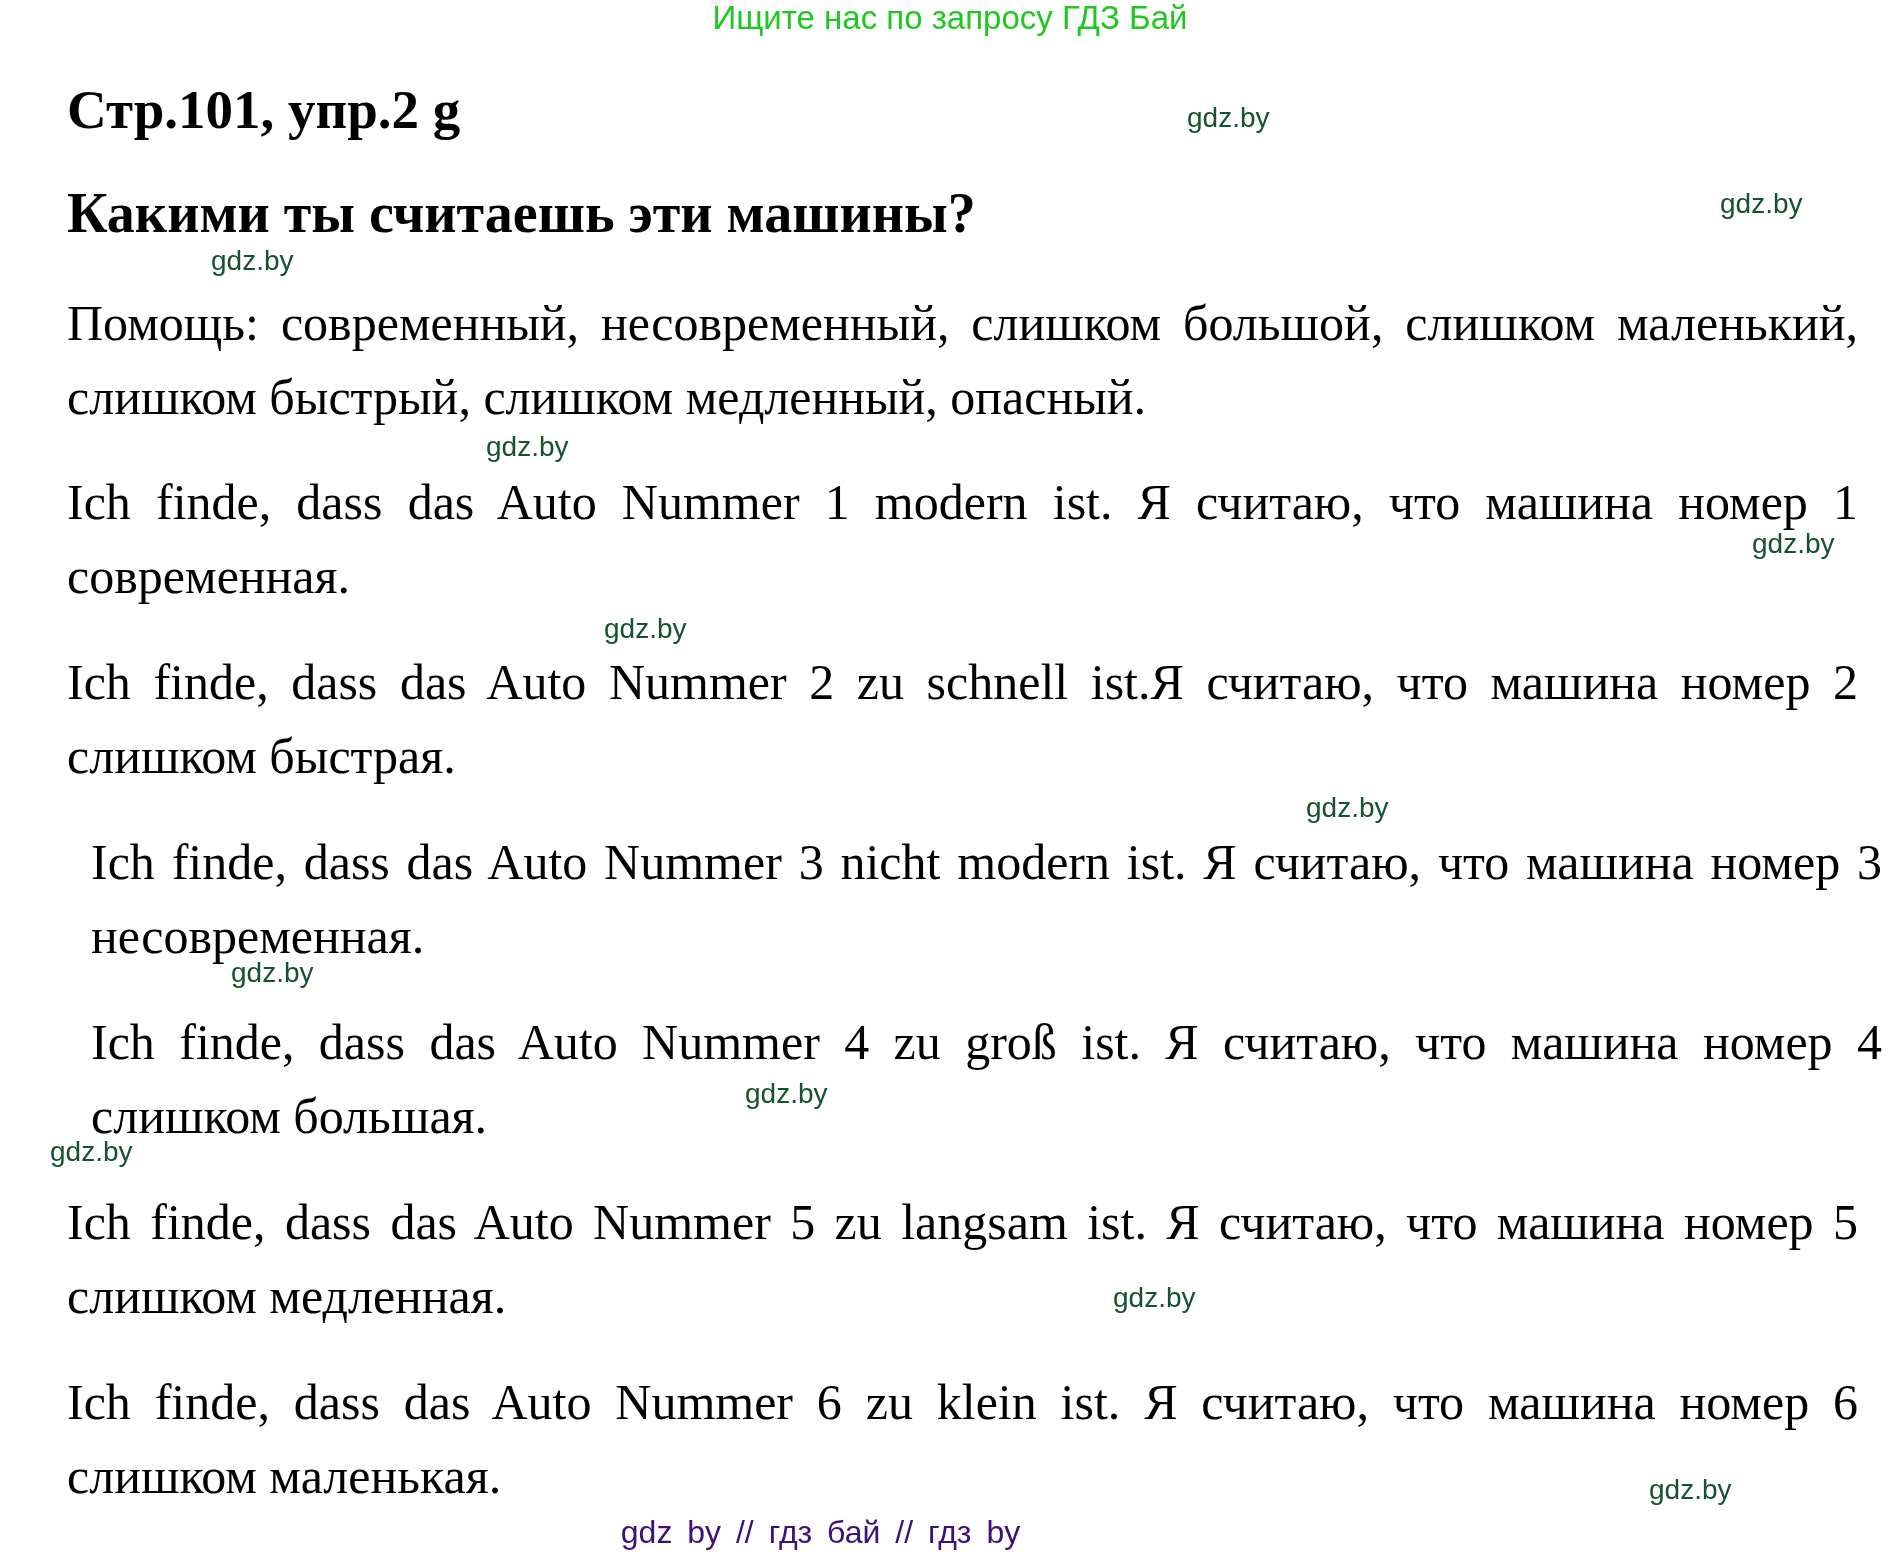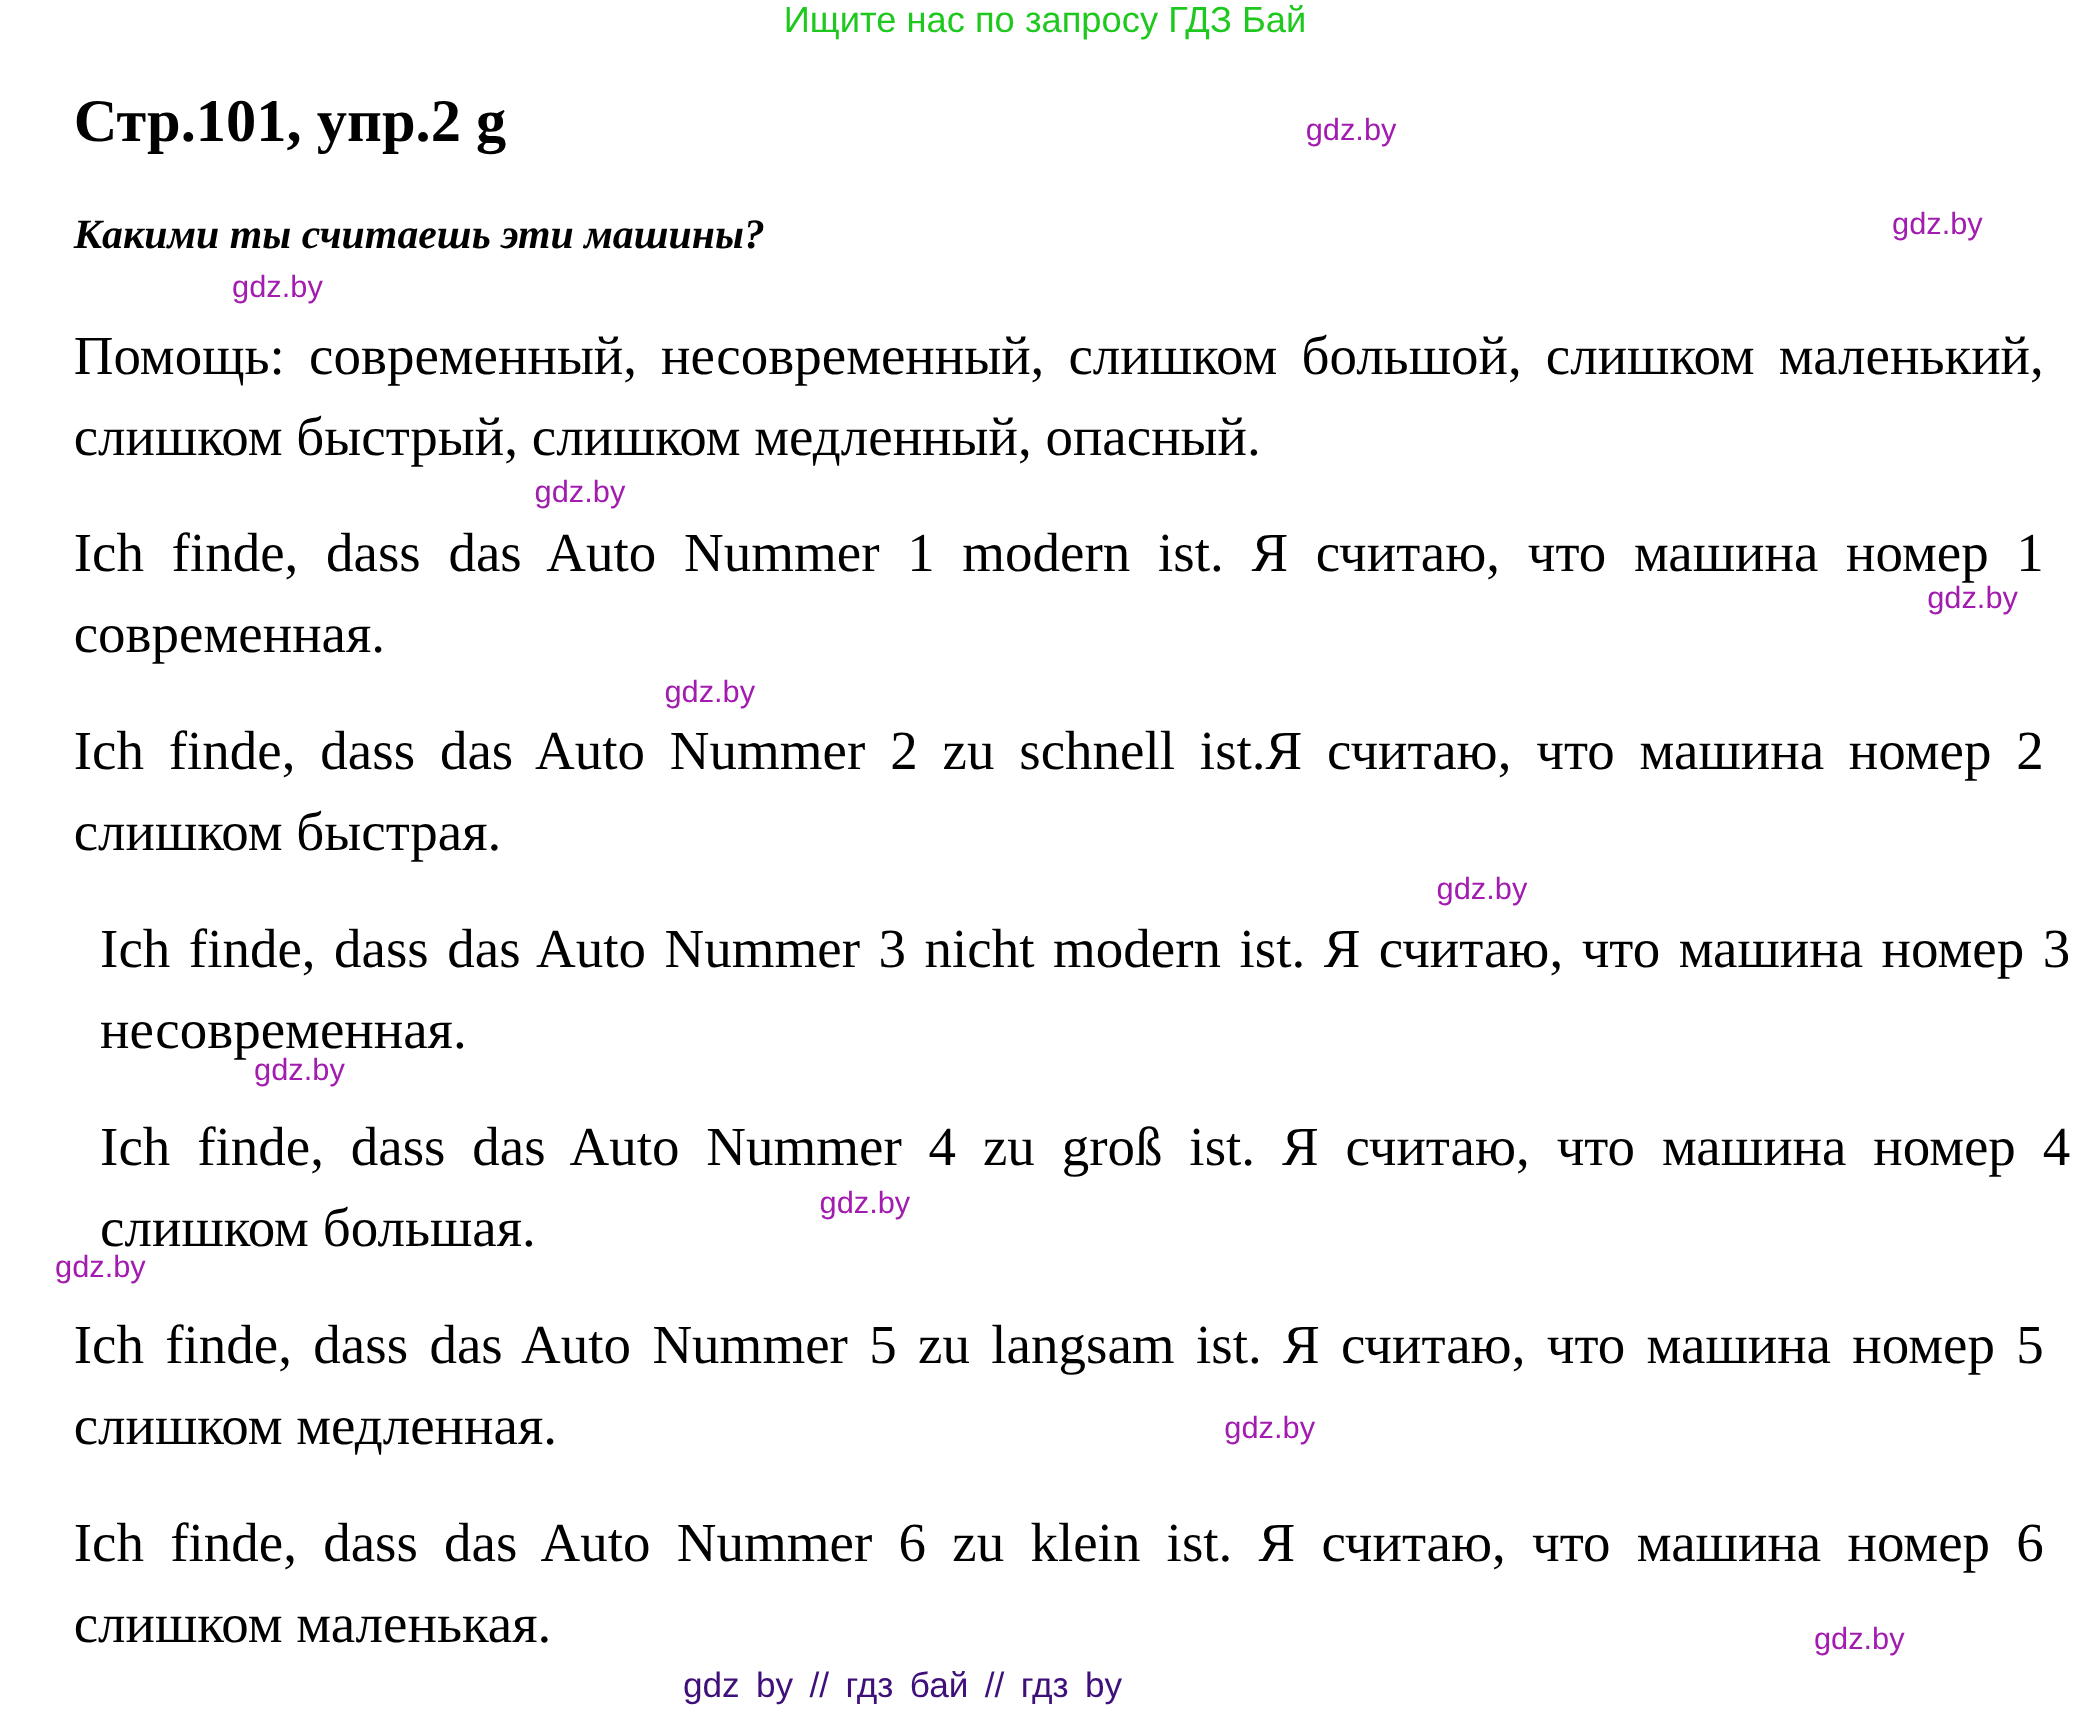--- a/index.html
+++ b/index.html
@@ -33,7 +33,7 @@
     .wm {
       position: absolute; white-space: nowrap;
       font-family: "Liberation Sans", "DejaVu Sans", sans-serif;
-      font-size: 28px; color: #a21caf; line-height: 32px;
+      font-size: 28px; color: #14532d; line-height: 32px;
     }
   </style>
 </head>

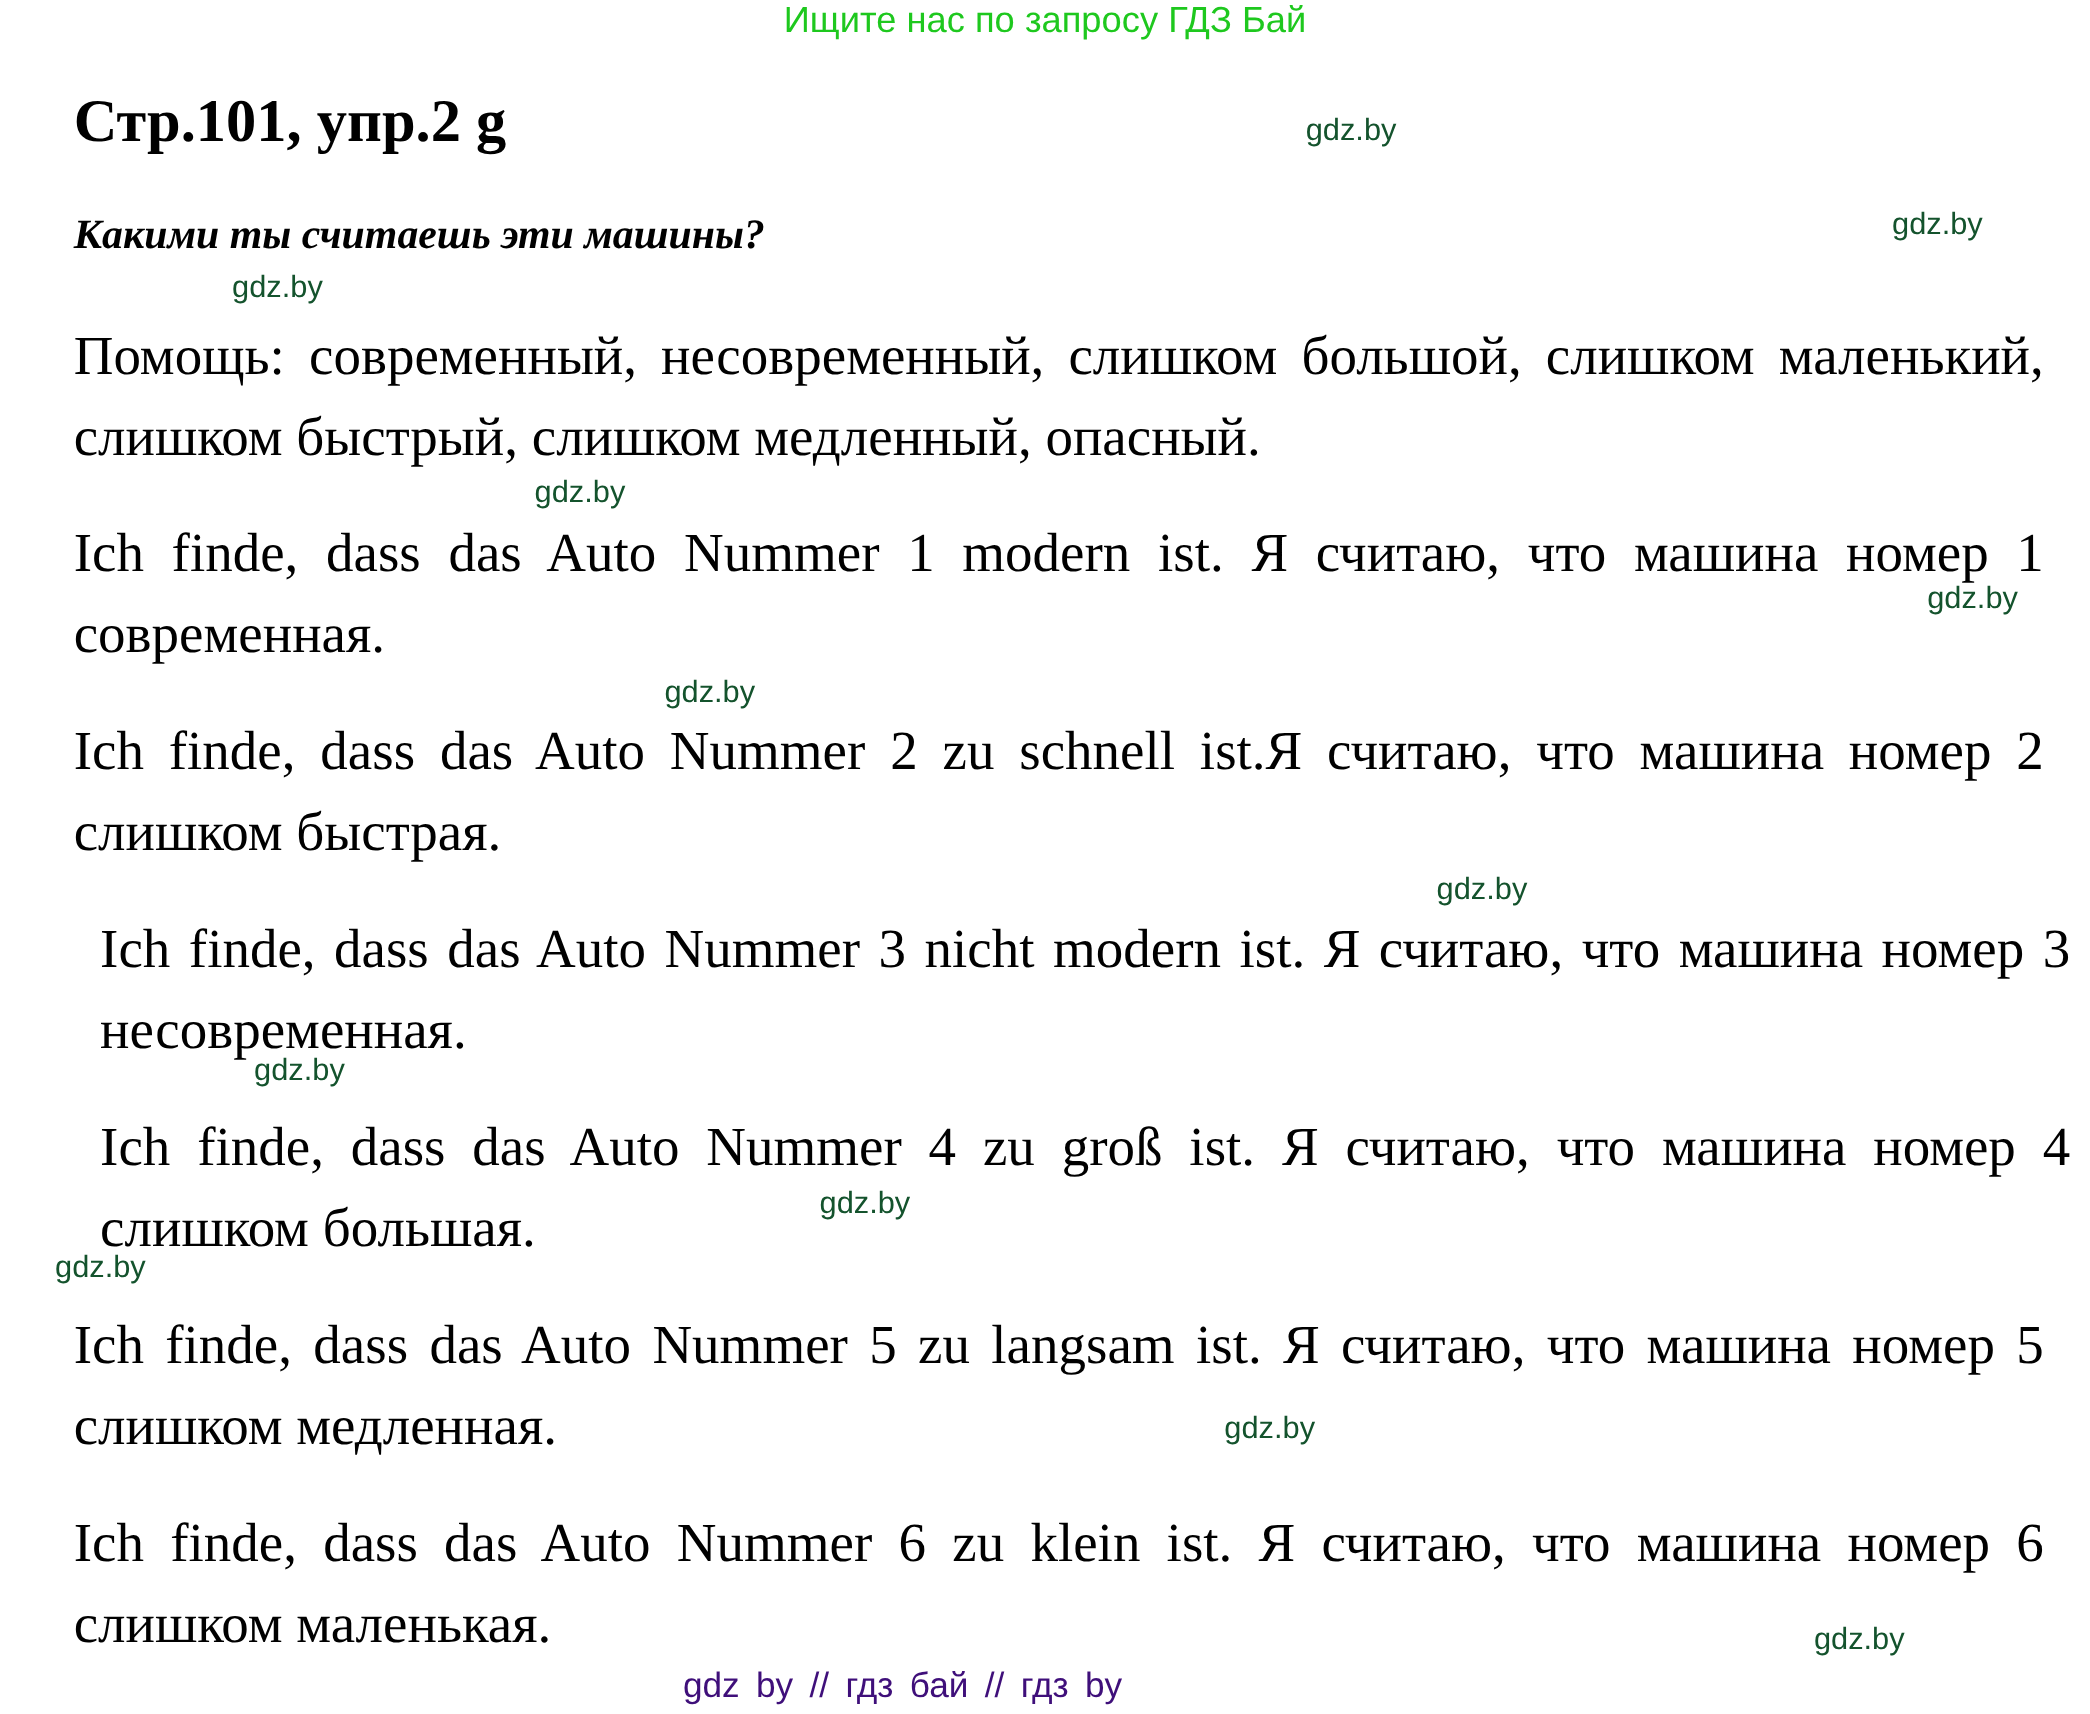--- a/index.html
+++ b/index.html
@@ -23,7 +23,7 @@
       left: 67px; top: 78px; font-size: 55px; font-weight: bold; line-height: 64px; text-align: center;
     }
     .question {
-      left: 67px; top: 183px; font-size: 38px; font-weight: bold; line-height: 60px; font-style: italic;
+      left: 67px; top: 183px; font-size: 56px; font-weight: bold; line-height: 60px;
     }
     .para {
       position: absolute; left: 67px; width: 1791px;

